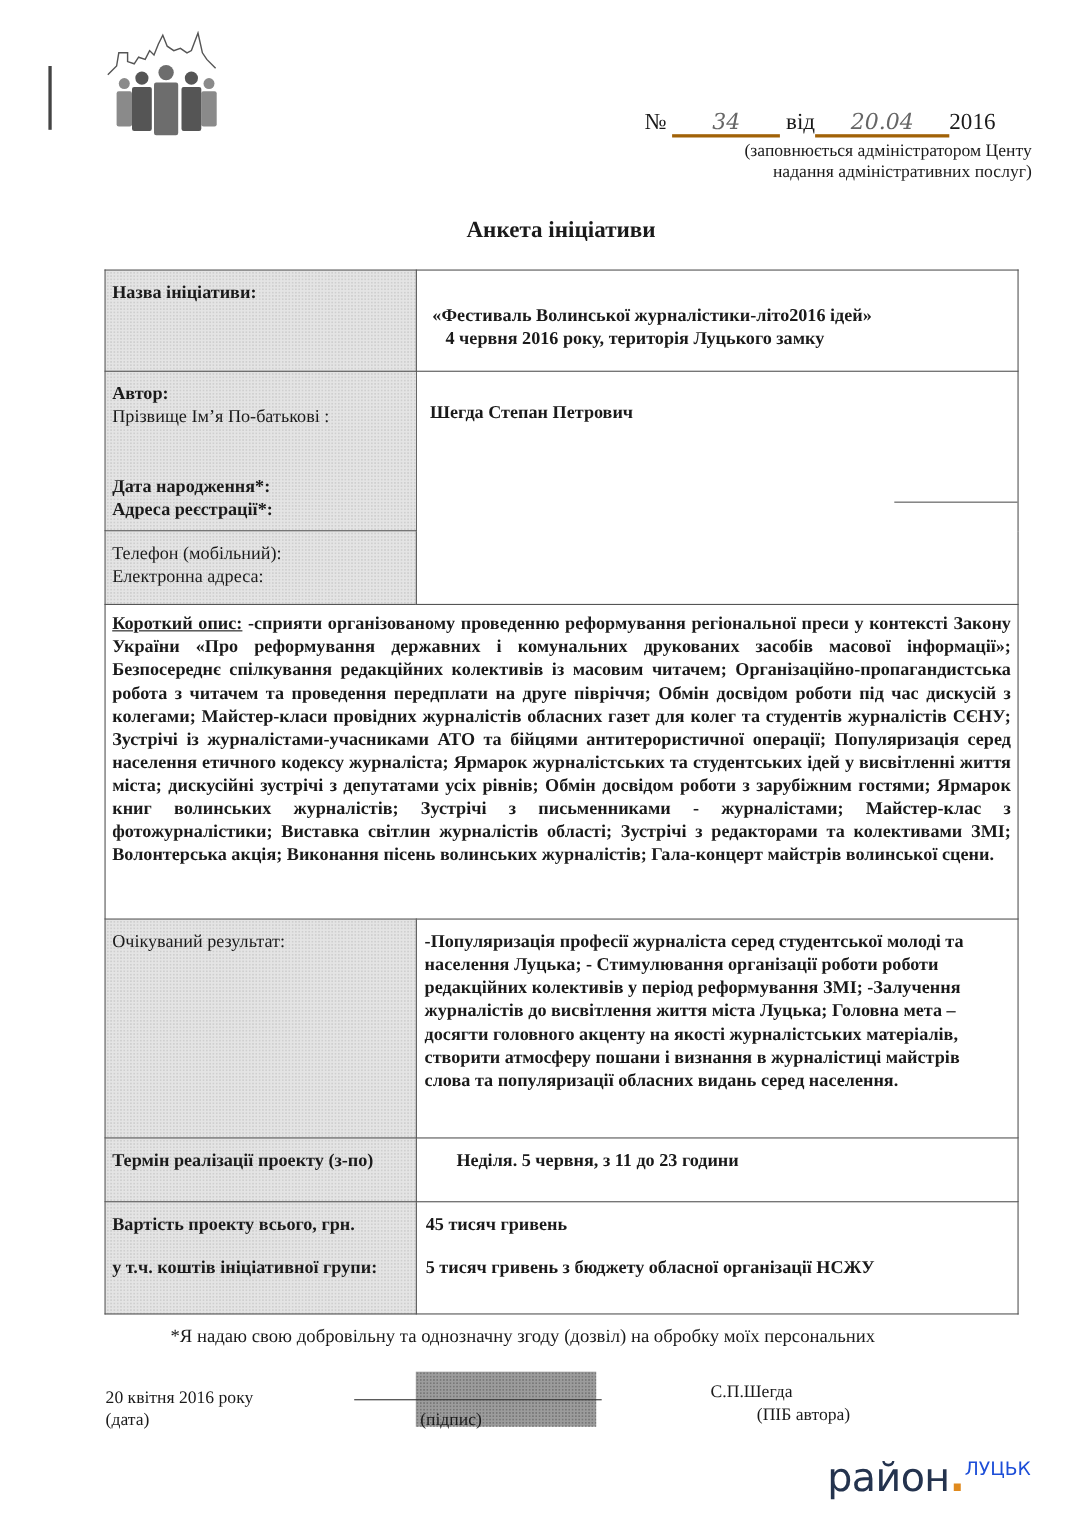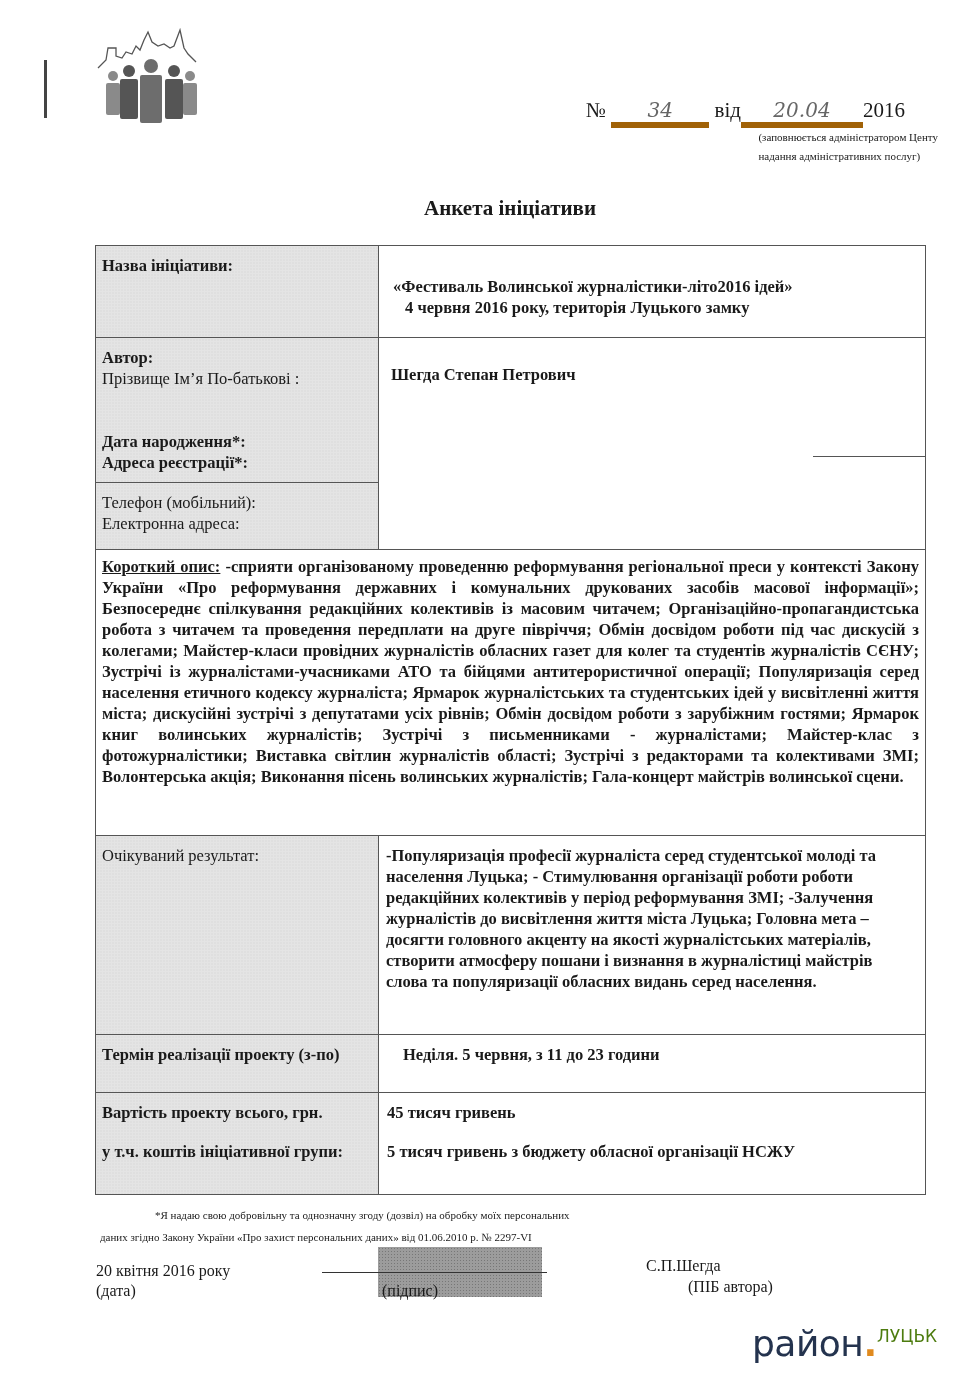--- a/index.html
+++ b/index.html
@@ -9,7 +9,7 @@
   .scanbar { left: 44px; top: 60px; width: 3px; height: 58px; background: #444; }
   .logo { left: 96px; top: 28px; width: 110px; height: 100px; }
   .regno { left: 586px; top: 98px; font-size: 21px; white-space: nowrap; }
-  .regno .fill { display: inline-block; border-bottom: 6px solid #a16207; text-align: center;
+  .regno .fill { display: inline-block; border-bottom: 3px solid #a16207; text-align: center;
                  font-family: "DejaVu Serif", serif; font-style: italic; color: #666; font-size: 20px; }
   .regnote { right: 42px; top: 128px; font-size: 11px; line-height: 19px; }
   .title { left: 0; width: 980px; top: 196px; text-align: center; font-size: 21px; font-weight: bold; margin-left: 20px; }

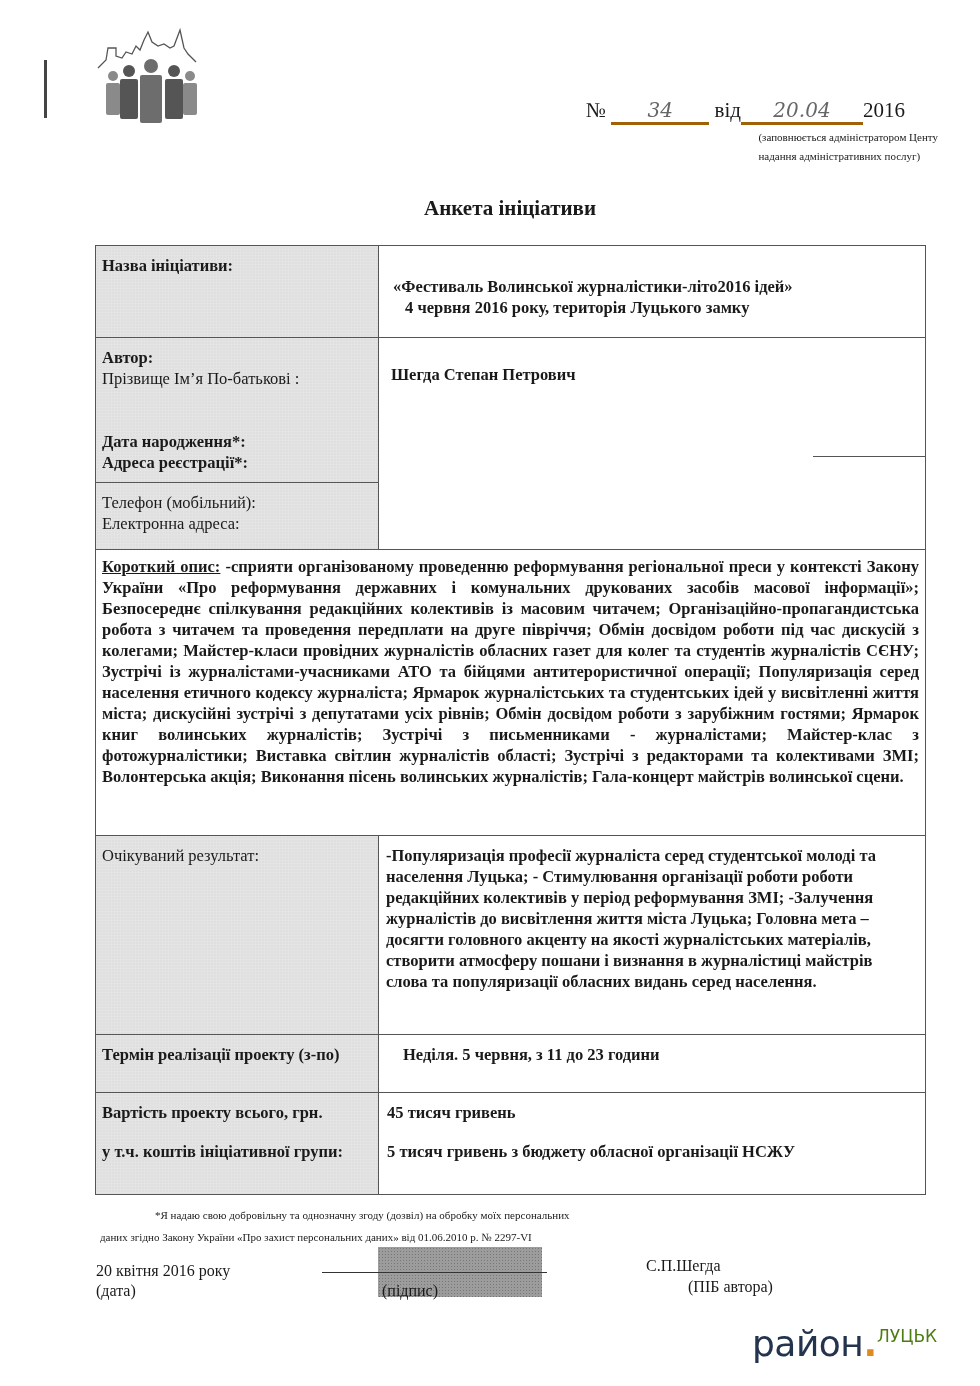--- a/index.html
+++ b/index.html
@@ -11,7 +11,7 @@
   .regno { left: 586px; top: 98px; font-size: 21px; white-space: nowrap; }
   .regno .fill { display: inline-block; border-bottom: 3px solid #a16207; text-align: center;
                  font-family: "DejaVu Serif", serif; font-style: italic; color: #666; font-size: 20px; }
-  .regnote { right: 42px; top: 128px; font-size: 11px; line-height: 19px; }
+  .regnote { right: 42px; top: 128px; font-size: 16px; text-align: right; line-height: 19px; }
   .title { left: 0; width: 980px; top: 196px; text-align: center; font-size: 21px; font-weight: bold; margin-left: 20px; }
   table.form { position: absolute; left: 95px; top: 245px; width: 831px; border-collapse: collapse; }
   table.form td { border: 1.5px solid #555; vertical-align: top; font-size: 16.5px; line-height: 21px; }

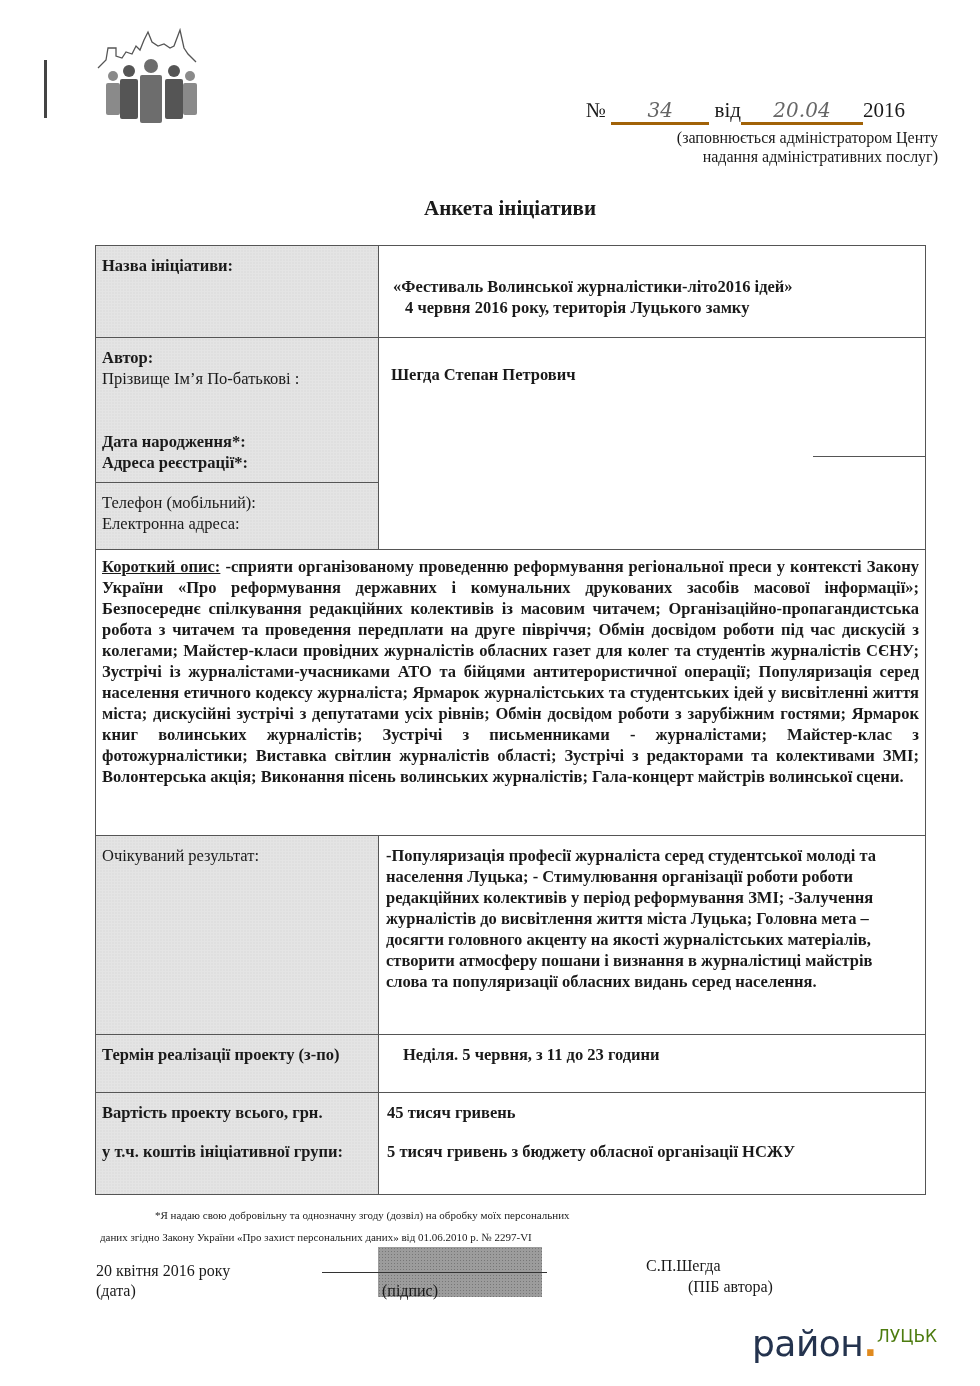--- a/index.html
+++ b/index.html
@@ -115,7 +115,7 @@
     <td class="lab">
       <span class="b">Термін реалізації проекту (з-по)</span>
     </td>
-    <td class="val b" style="padding-left:24px">Неділя. 5 червня,  з 11 до 23 години</td>
+    <td class="val b" style="padding-left:36px">Неділя. 5 червня,  з 11 до 23 години</td>
   </tr>
   <tr style="height:102px">
     <td class="lab">

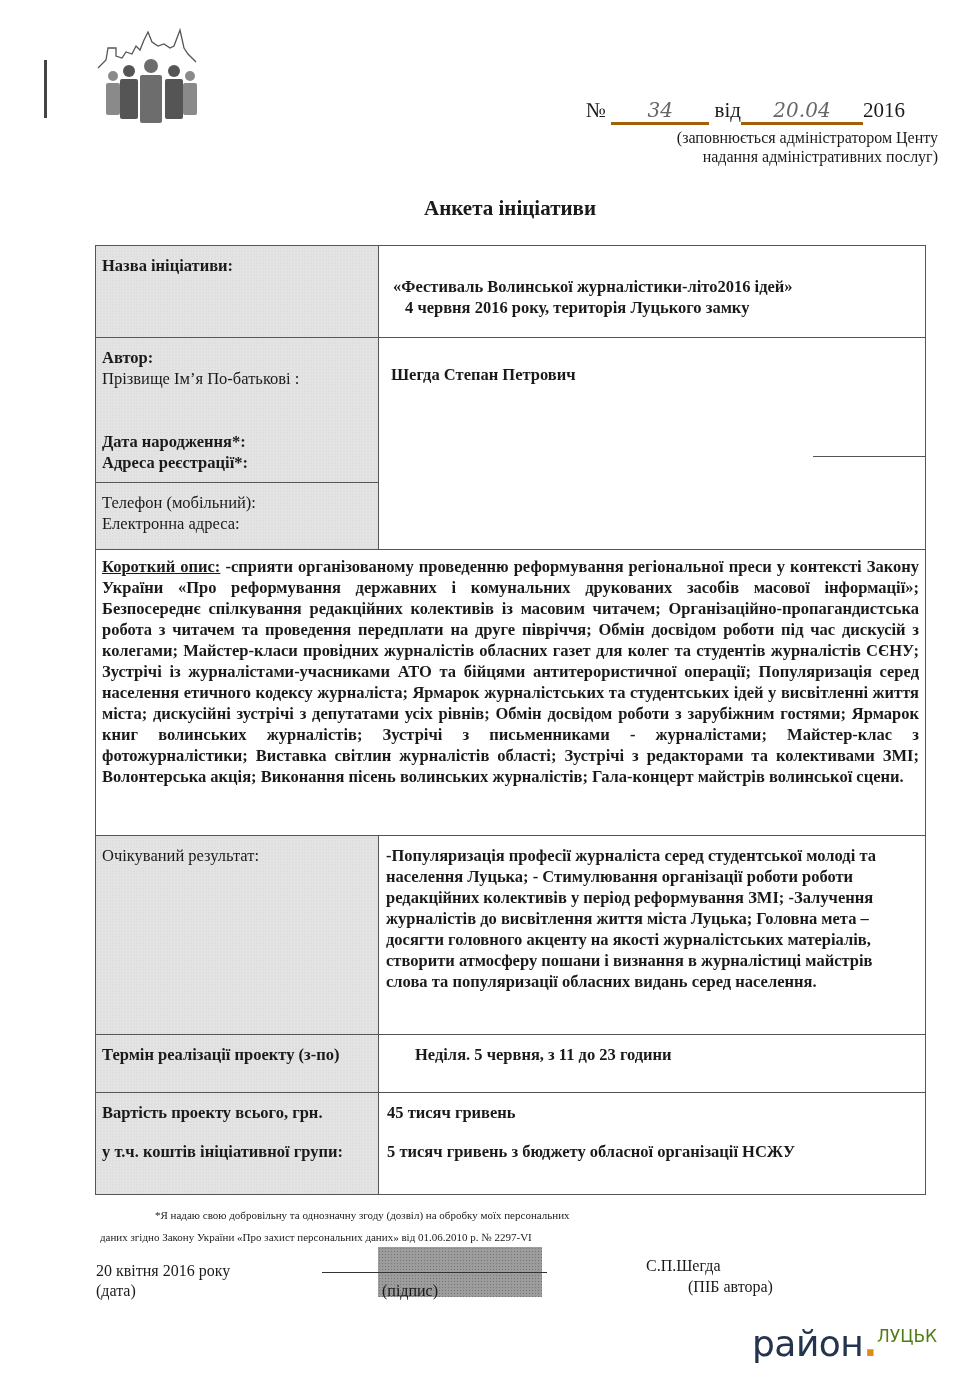--- a/index.html
+++ b/index.html
@@ -22,7 +22,7 @@
   .b { font-weight: bold; }
   .u { text-decoration: underline; }
   .desc { padding: 6px 6px; text-align: justify; font-weight: bold; font-size: 16.8px; line-height: 21.2px; }
-  .consent { left: 100px; top: 1204px; width: 830px; font-size: 11px; line-height: 22px; font-family: Liberation Serif, serif; }
+  .consent { left: 100px; top: 1204px; width: 830px; font-size: 17px; line-height: 22px; font-family: Liberation Serif, serif; }
   .consent .ind { text-indent: 55px; display: block; }
   .sigrow { font-size: 16px; }
   .sigblock { left: 378px; top: 1247px; width: 164px; height: 50px; background: #9c9c9c;

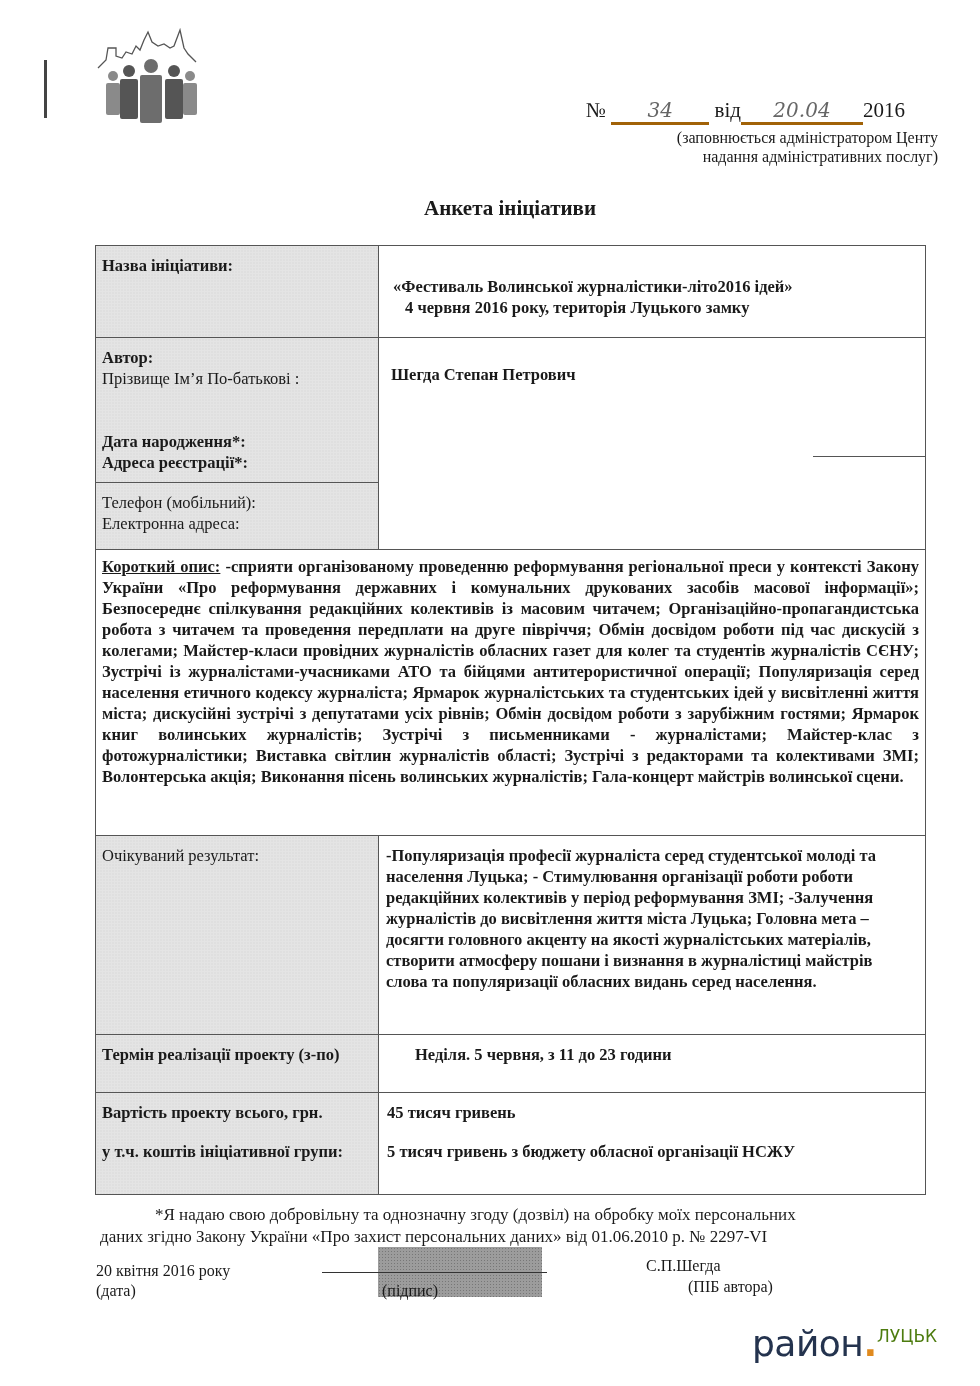--- a/index.html
+++ b/index.html
@@ -134,7 +134,6 @@
 
 <div class="abs consent">
   <span class="ind">*Я надаю свою добровільну та однозначну згоду (дозвіл) на обробку моїх  персональних</span>
-  <span>даних згідно Закону України «Про захист персональних даних» від 01.06.2010 р. № 2297-VI</span>
 </div>
 
 <div class="abs sigblock"></div>

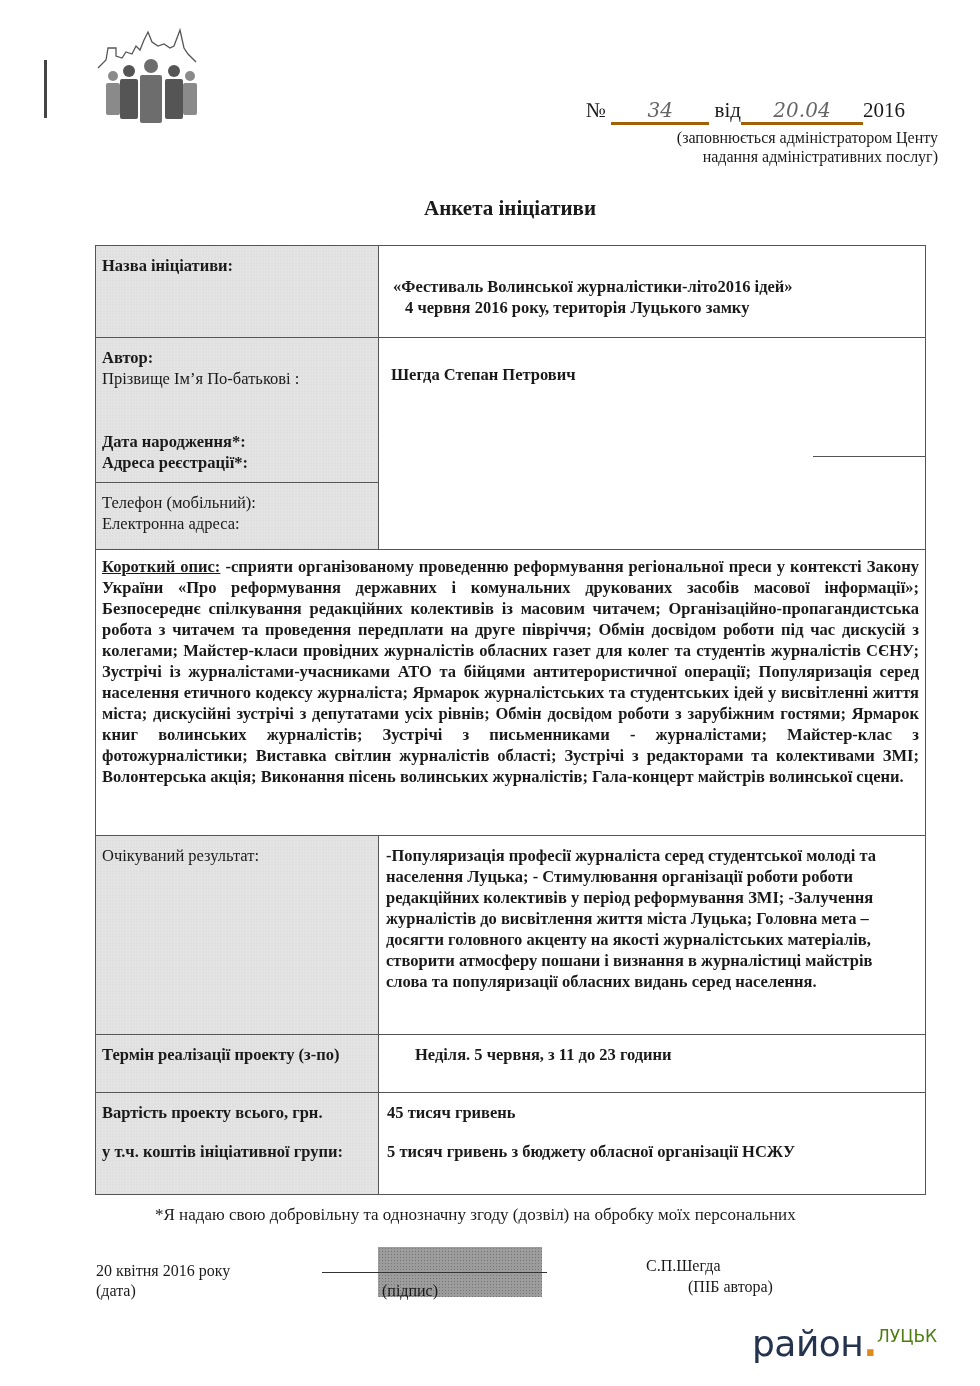--- a/index.html
+++ b/index.html
@@ -31,7 +31,7 @@
   .brand { left: 752px; top: 1323px; white-space: nowrap; }
   .brand .main { font-family: "DejaVu Sans", sans-serif; font-weight: normal; font-size: 36px; color: #24334e; letter-spacing: -0.5px; }
   .brand .dot { color: #e08a1e; font-family: "DejaVu Sans", sans-serif; font-weight: bold; font-size: 36px; }
-  .brand .city { font-family: "DejaVu Sans", sans-serif; font-size: 17px; color: #4d7c0f; vertical-align: 14px; }
+  .brand .city { font-family: "DejaVu Sans", sans-serif; font-size: 17px; color: #1d4ed8; vertical-align: 14px; }
 </style>
 </head>
 <body>

